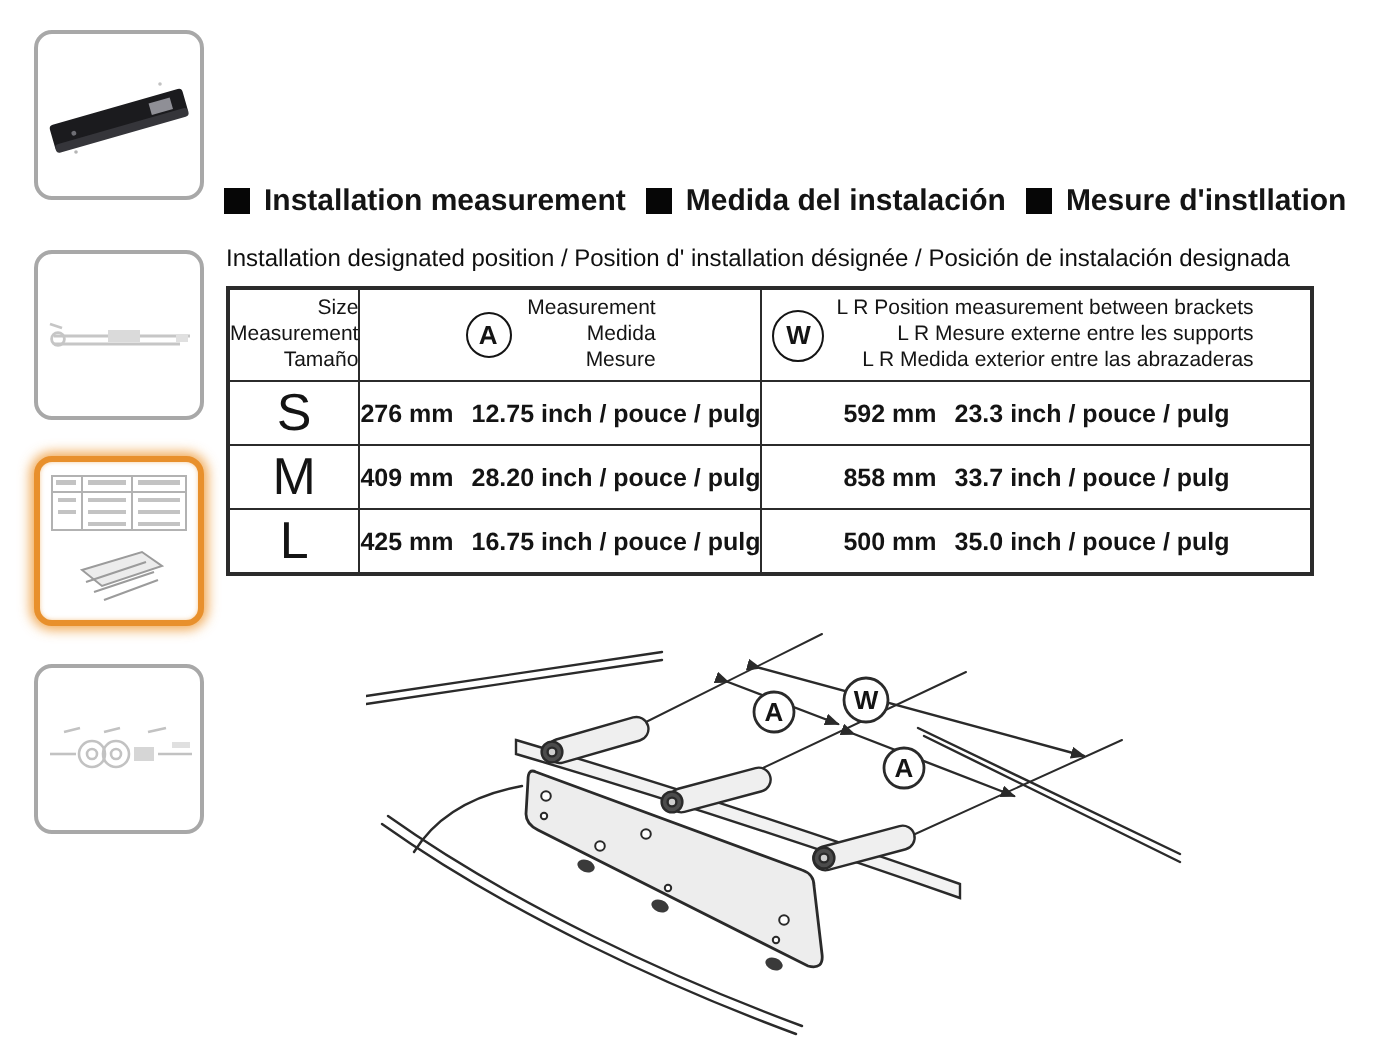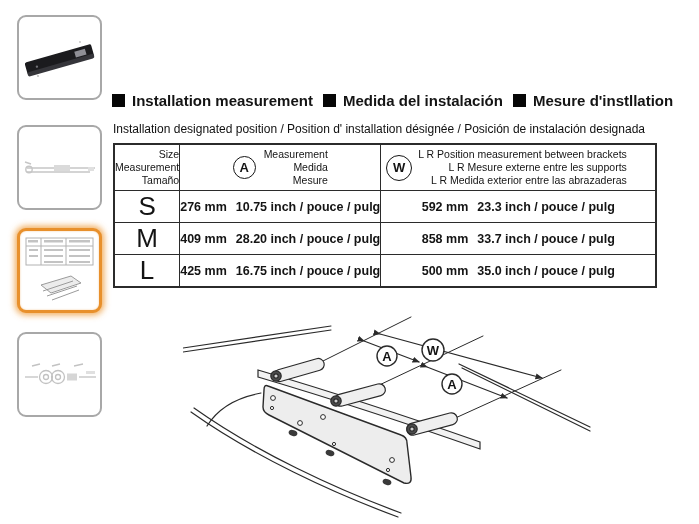--- a/index.html
+++ b/index.html
@@ -184,7 +184,7 @@
   </tr>
   <tr class="data-row">
     <td class="size-letter">S</td>
-    <td class="val"><span class="mm">276 mm</span><span>10.75 inch / pouce / pulg</span></td>
+    <td class="val"><span class="mm">276 mm</span><span>12.75 inch / pouce / pulg</span></td>
     <td class="val"><span class="mm">592 mm</span><span>23.3 inch / pouce / pulg</span></td>
   </tr>
   <tr class="data-row">

